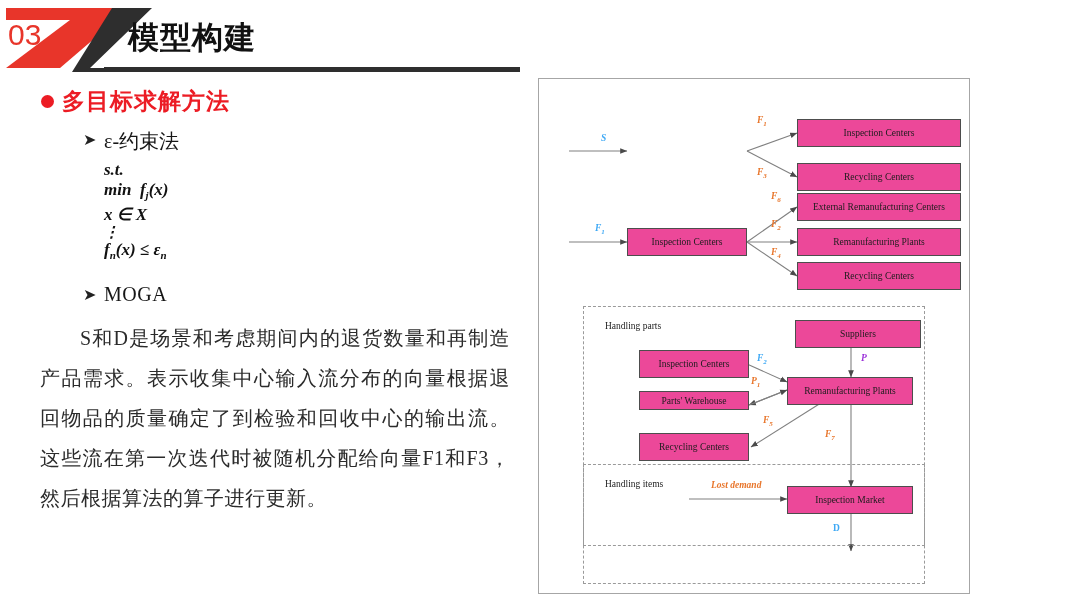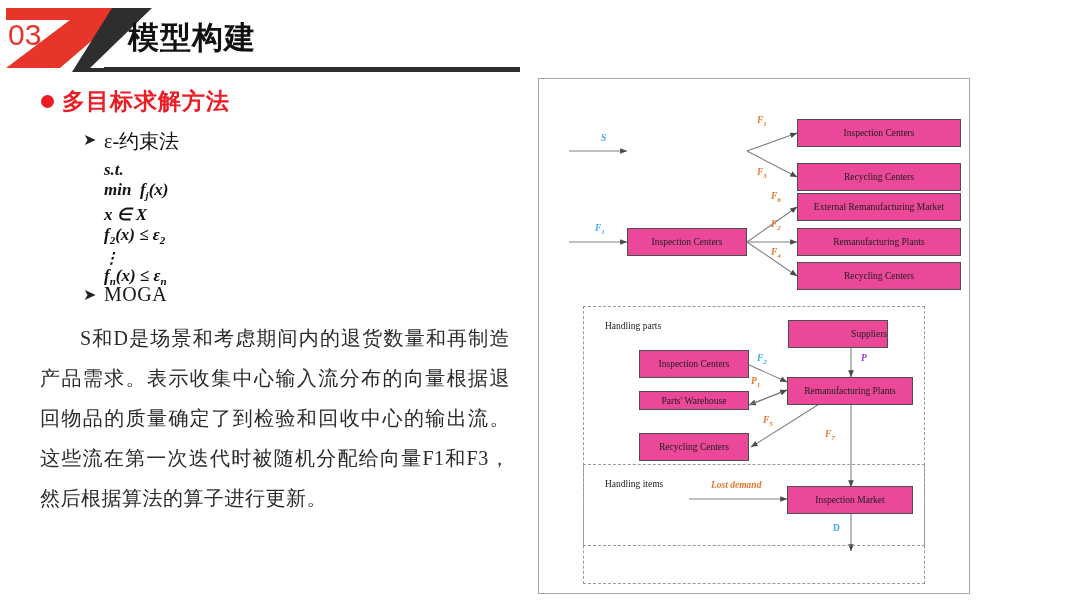--- a/index.html
+++ b/index.html
@@ -204,7 +204,7 @@
     <span>Recycling Centers</span>
   </div>
   <div class="nodebox" style="left:258px;top:114px;width:164px;height:28px;">
-    <span>External Remanufacturing Market</span>
+    <span>External Remanufacturing Centers</span>
   </div>
   <div class="nodebox" style="left:88px;top:149px;width:120px;height:28px;">
     <span>Inspection Centers</span>

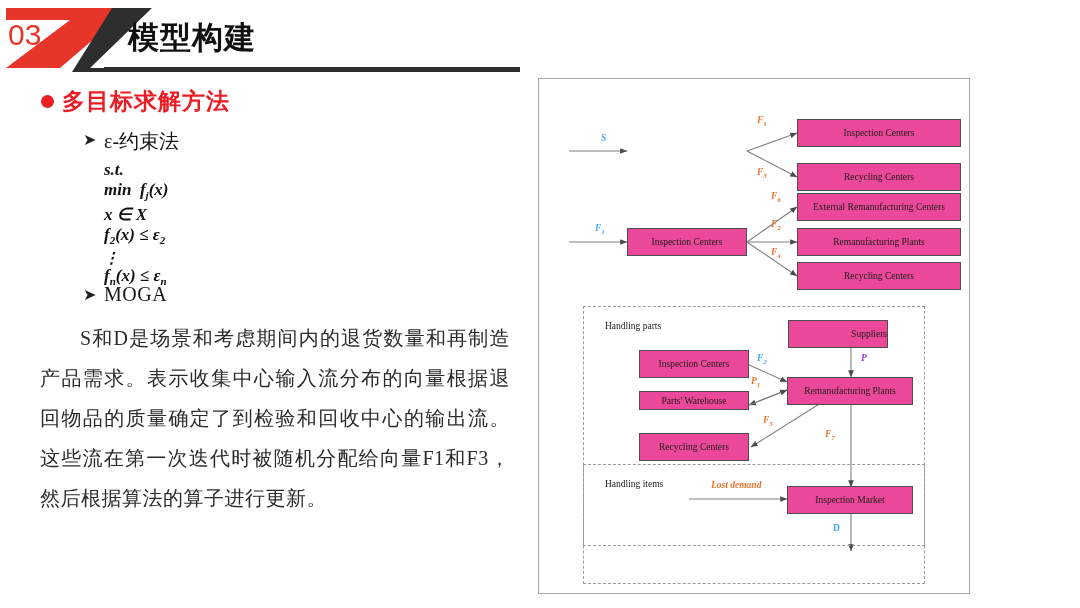--- a/index.html
+++ b/index.html
@@ -137,9 +137,6 @@
       <span>f</span><sub>j</sub><span>(x)</span>
     </div>
     <div class="fline">x ∈ X</div>
-    <div class="fline">
-      <span>f</span><sub>2</sub><span>(x) ≤ </span><span>ε</span><sub>2</sub>
-    </div>
     <div class="fline vdots">⋮</div>
     <div class="fline">
       <span>f</span><sub>n</sub><span>(x) ≤ </span><span>ε</span><sub>n</sub>

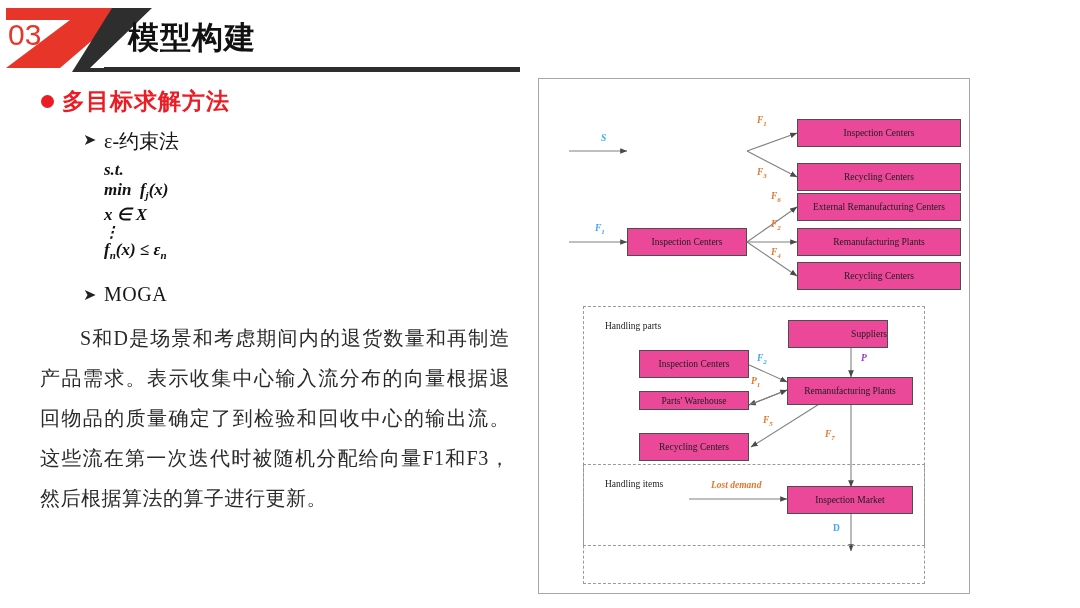--- a/index.html
+++ b/index.html
@@ -213,7 +213,7 @@
     <span>Recycling Centers</span>
   </div>
 
-  <div class="nodebox" style="left:249px;top:241px;width:100px;height:28px;justify-content:flex-end;">
+  <div class="nodebox" style="left:256px;top:241px;width:126px;height:28px;">
     <span>Suppliers</span>
   </div>
   <div class="nodebox" style="left:100px;top:271px;width:110px;height:28px;">

